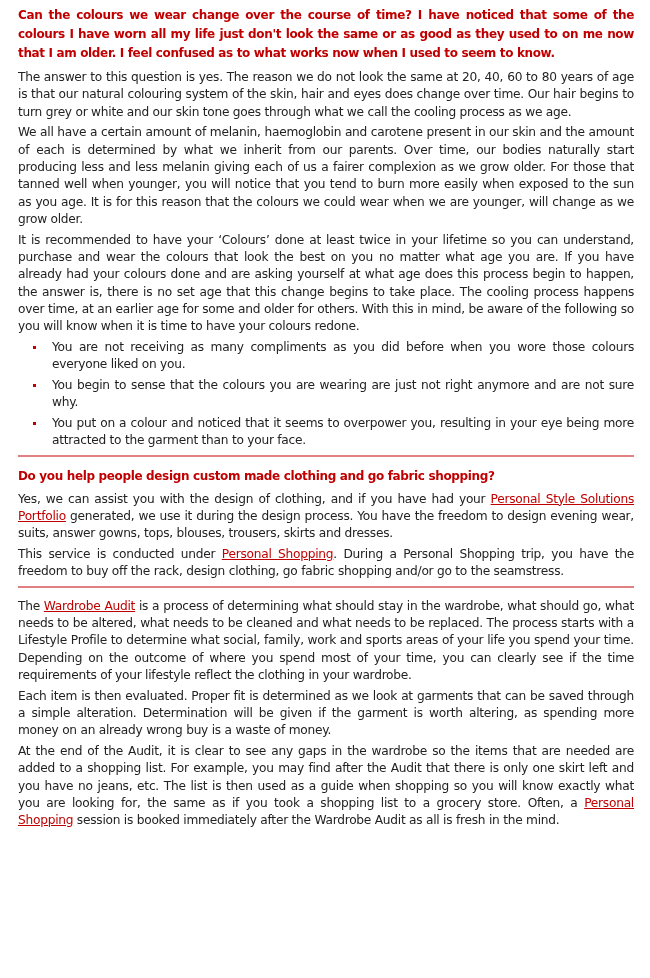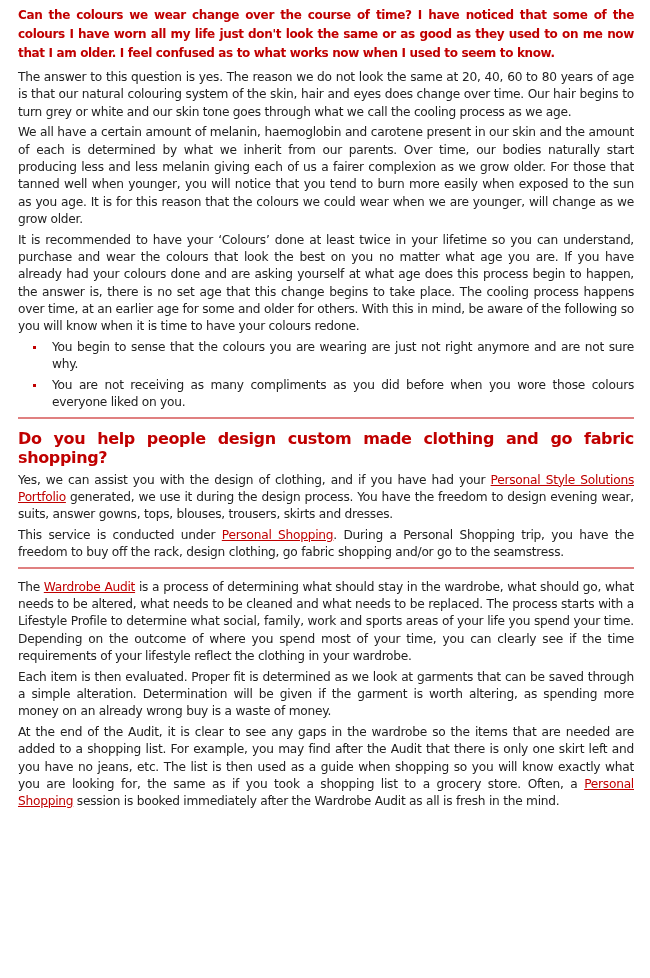--- a/index.html
+++ b/index.html
@@ -59,11 +59,11 @@
     <ul>
       <li>
         <span class="bullet"></span>
-        <span>You begin to sense that the colours you are wearing are just not right anymore and are not sure why.</span>
+        <span>You are not receiving as many compliments as you did before when you wore those colours everyone liked on you.</span>
       </li>
       <li>
         <span class="bullet"></span>
-        <span>You are not receiving as many compliments as you did before when you wore those colours everyone liked on you.</span>
+        <span>You begin to sense that the colours you are wearing are just not right anymore and are not sure why.</span>
       </li>
     </ul>
   </section>

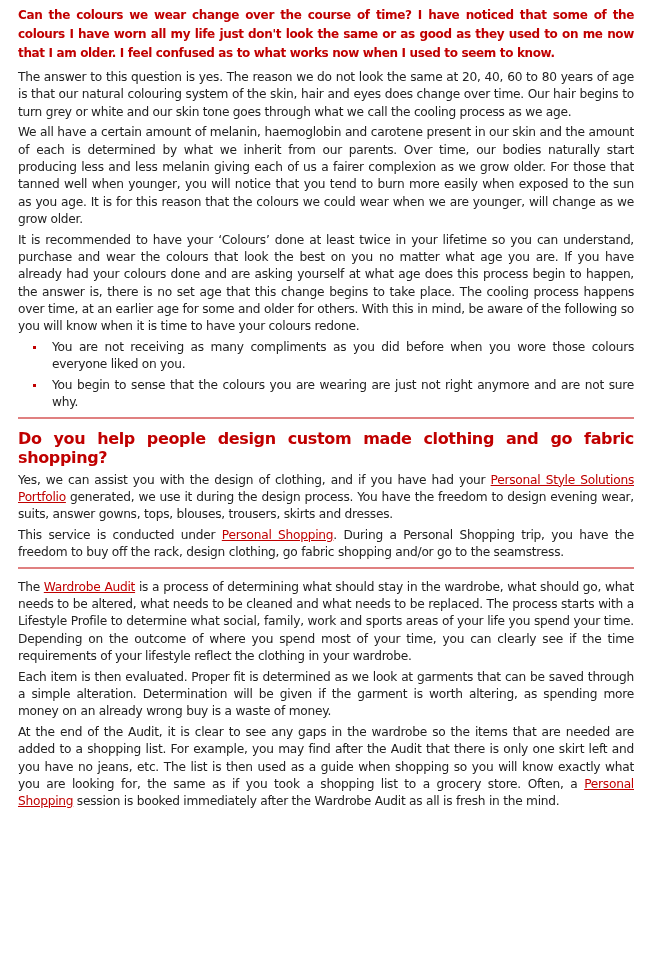--- a/index.html
+++ b/index.html
@@ -65,6 +65,10 @@
         <span class="bullet"></span>
         <span>You begin to sense that the colours you are wearing are just not right anymore and are not sure why.</span>
       </li>
+      <li>
+        <span class="bullet"></span>
+        <span>You put on a colour and noticed that it seems to overpower you, resulting in your eye being more attracted to the garment than to your face.</span>
+      </li>
     </ul>
   </section>
 

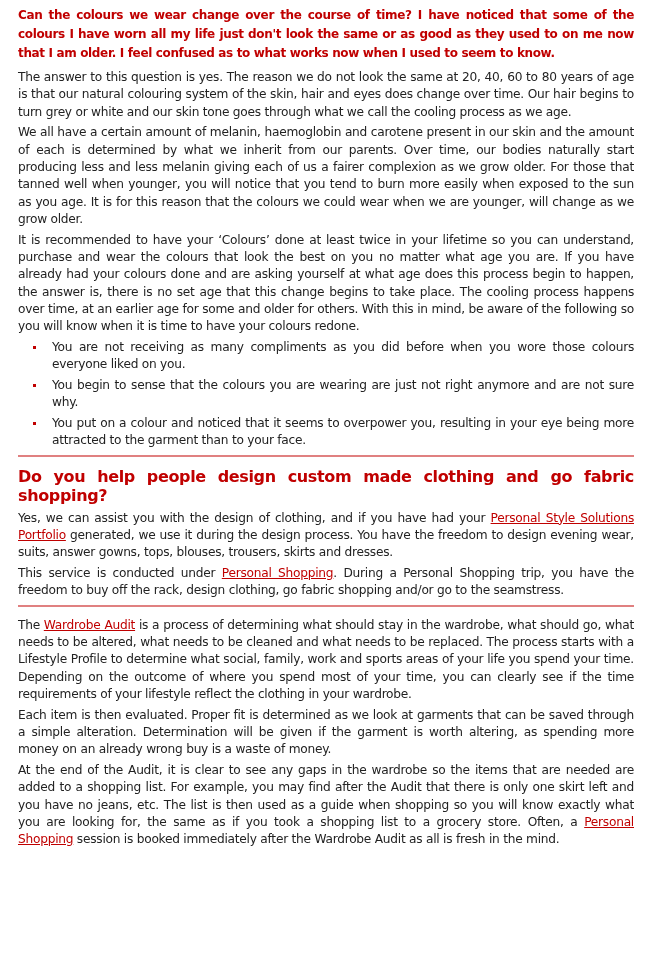--- a/index.html
+++ b/index.html
@@ -22,7 +22,7 @@
     margin-bottom: 6px;
     letter-spacing: -0.35px;
   }
-  .q-small { font-size: 16px; margin-bottom: 5px; }
+  .q-small { font-size: 12px; margin-bottom: 5px; }
   a { color: #c00000; text-decoration: underline; }
   ul { list-style: none; margin: 0 0 4px 0; padding: 0; }
   li {

